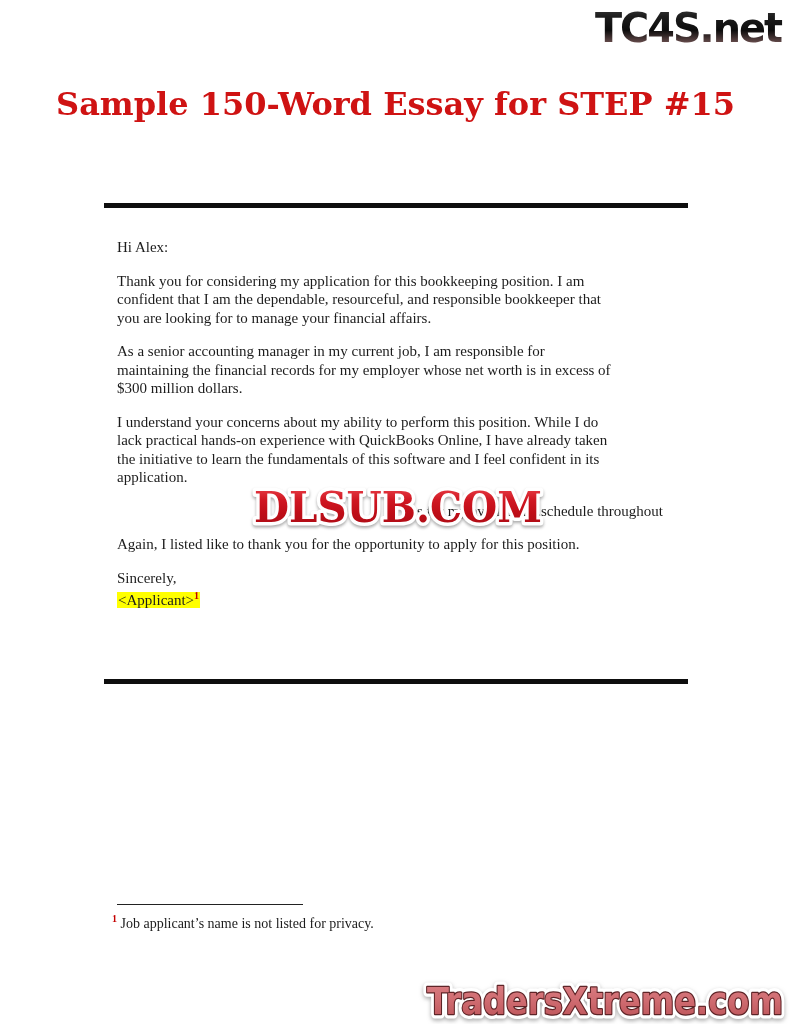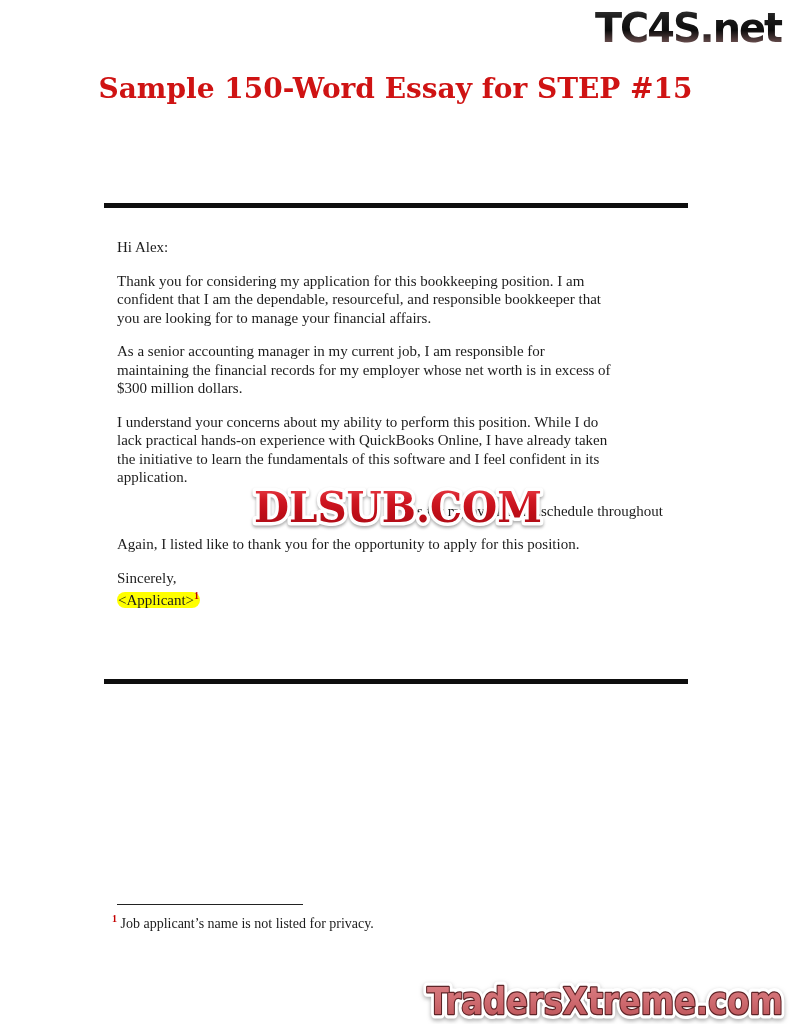--- a/index.html
+++ b/index.html
@@ -14,9 +14,9 @@
 
   
   .title {
-    position:absolute; top:72px; left:0; width:791px; margin:0;
+    position:absolute; top:88px; left:0; width:791px; margin:0;
     text-align:center; font-family:"DejaVu Serif", serif;
-    font-weight:bold; font-size:28px; line-height:33px;
+    font-weight:bold; font-size:32px; line-height:33px;
     color:var(--title-red);
   }
 

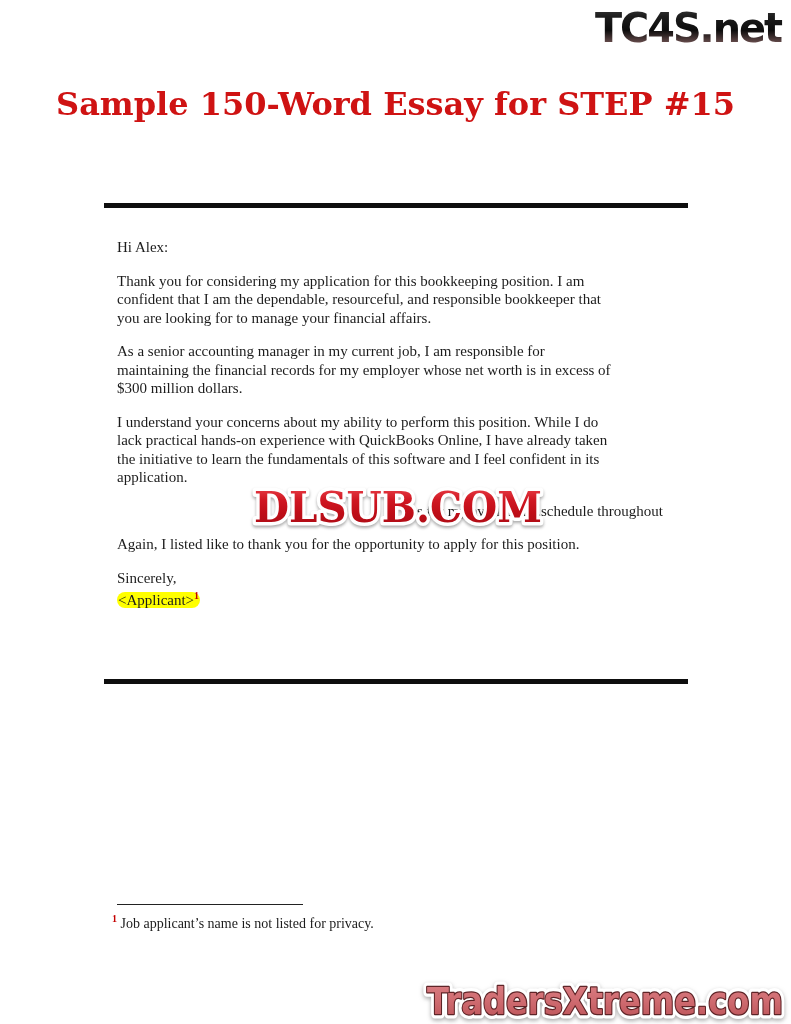--- a/index.html
+++ b/index.html
@@ -35,7 +35,7 @@
   .ml { white-space:pre-line; }
   .flexline { display:flex; justify-content:flex-end; white-space:nowrap; }
   .signoff { margin-bottom:0; }
-  .highlight { background:var(--highlight-yellow); padding:0 1px;border-radius:8px; }
+  .highlight { background:var(--highlight-yellow); padding:0 1px; }
   .fn-marker {
     color:var(--footnote-marker-red); font-weight:bold; font-size:10px;
   }

